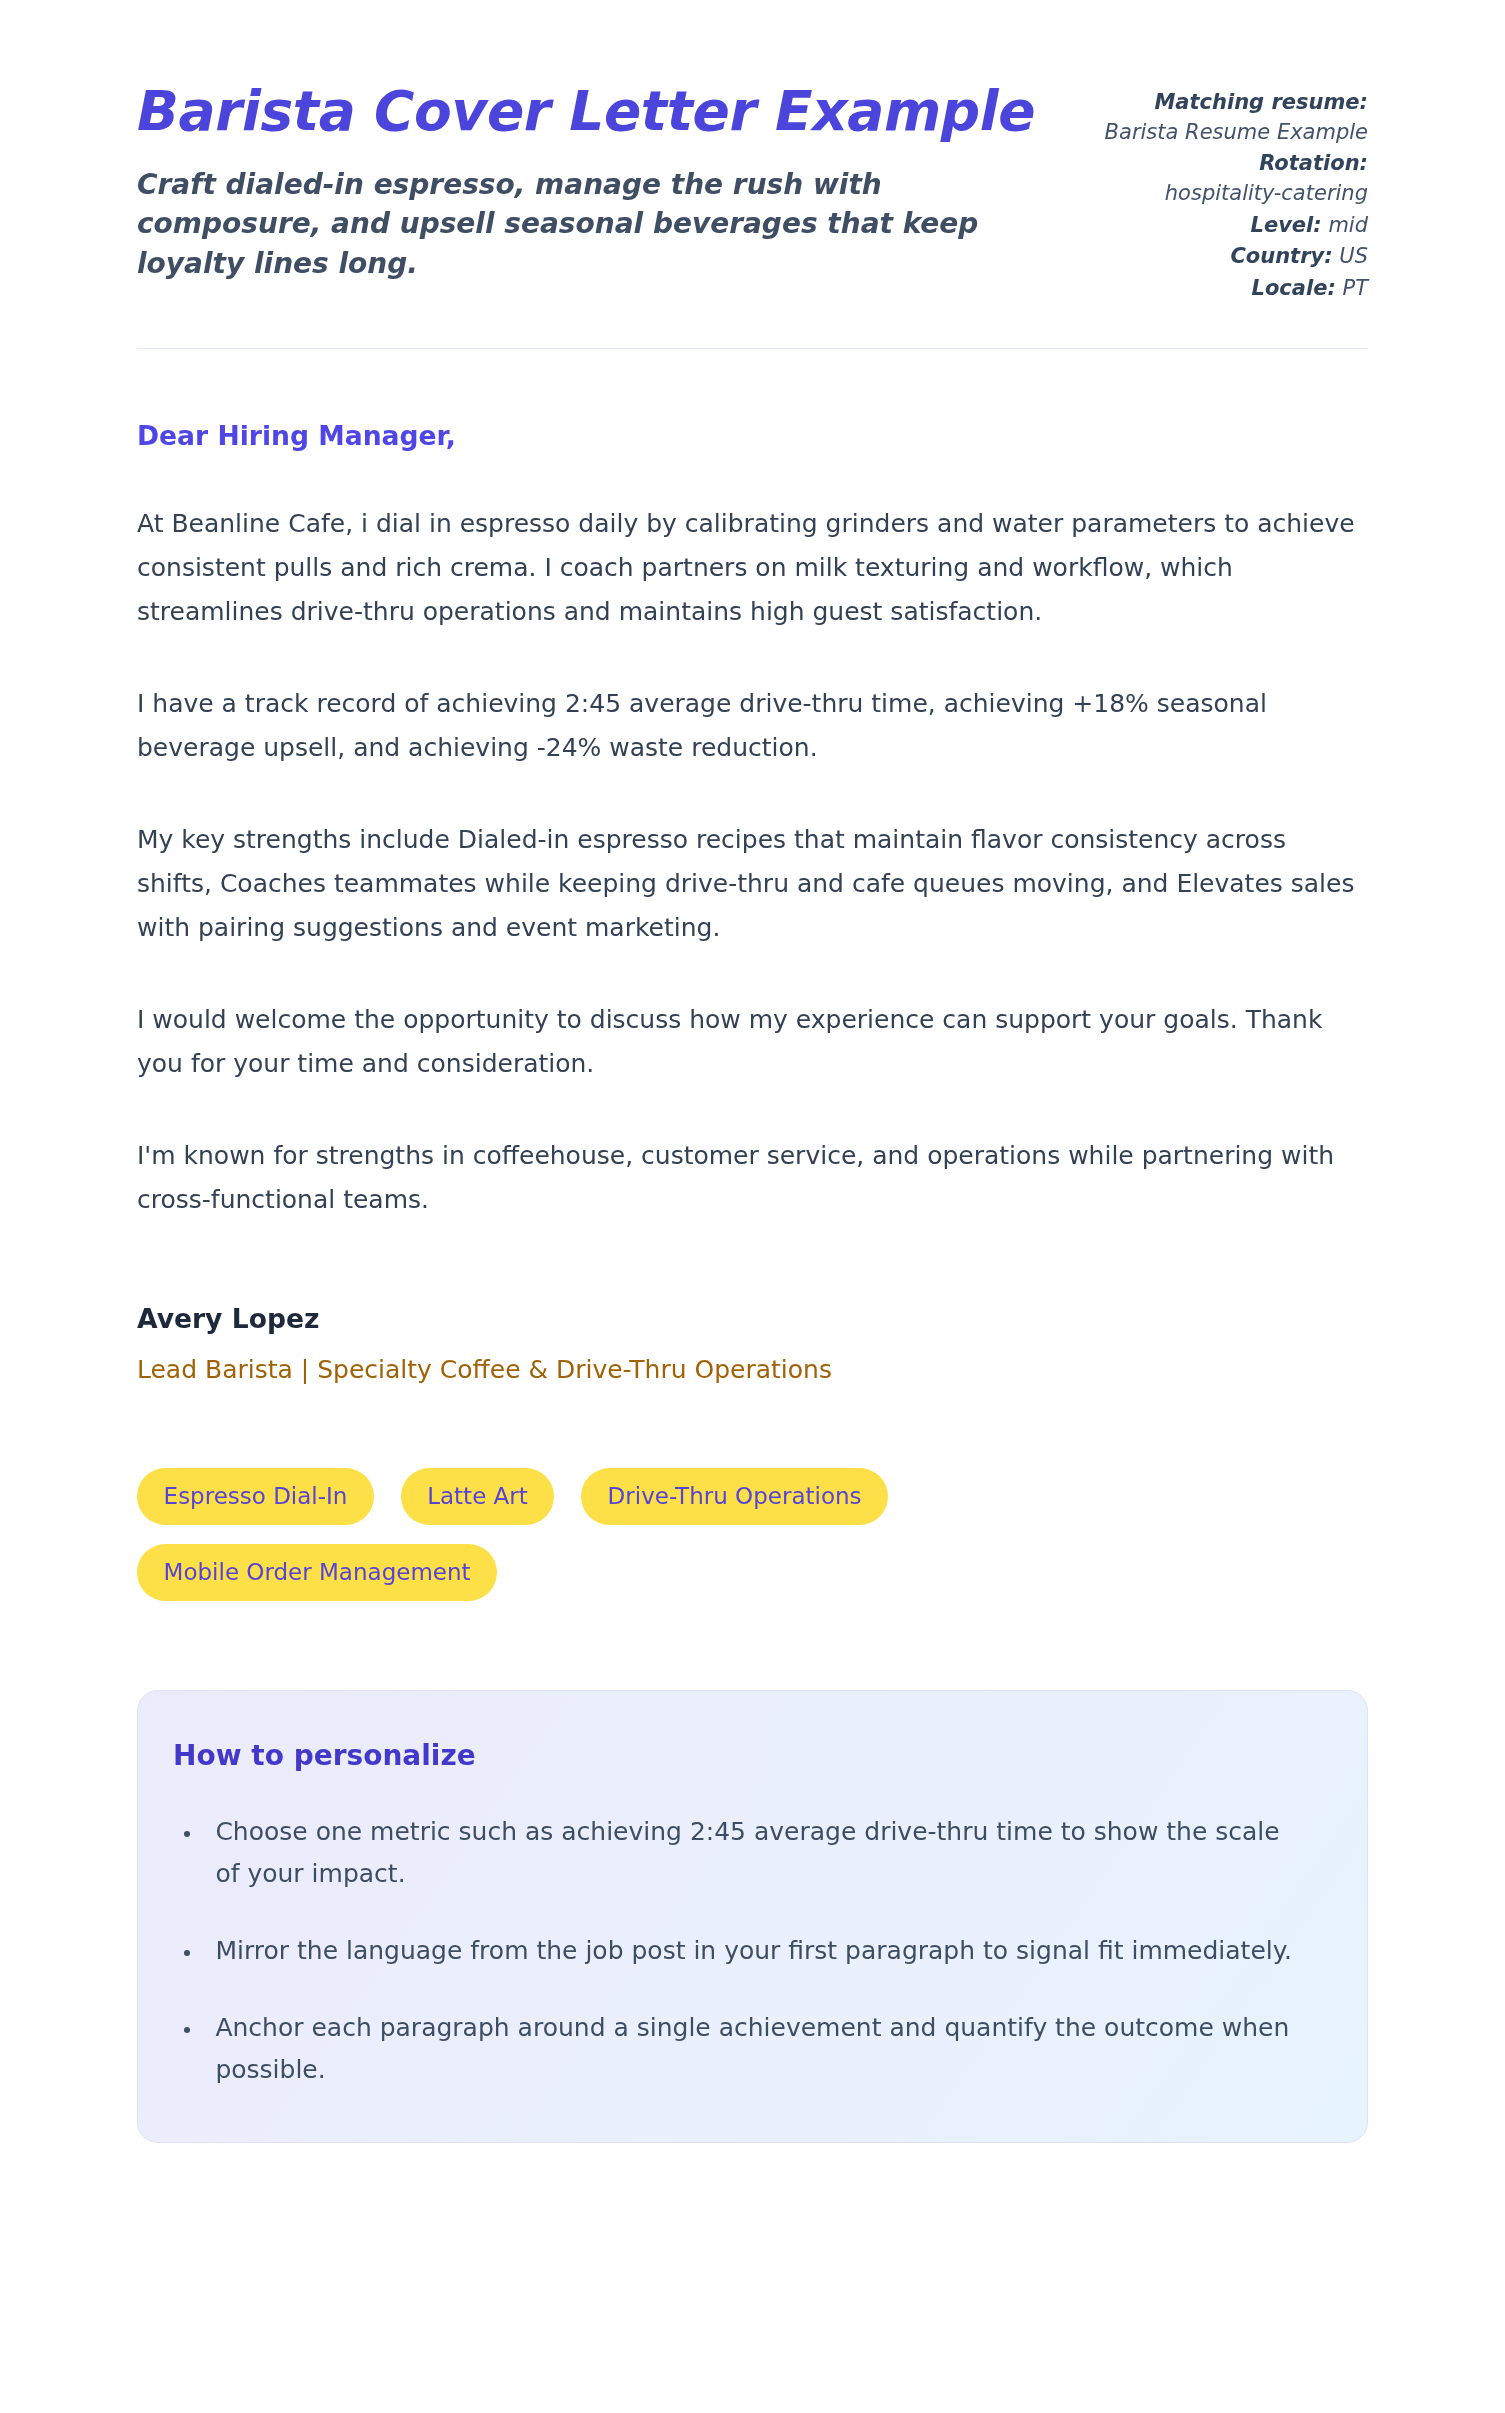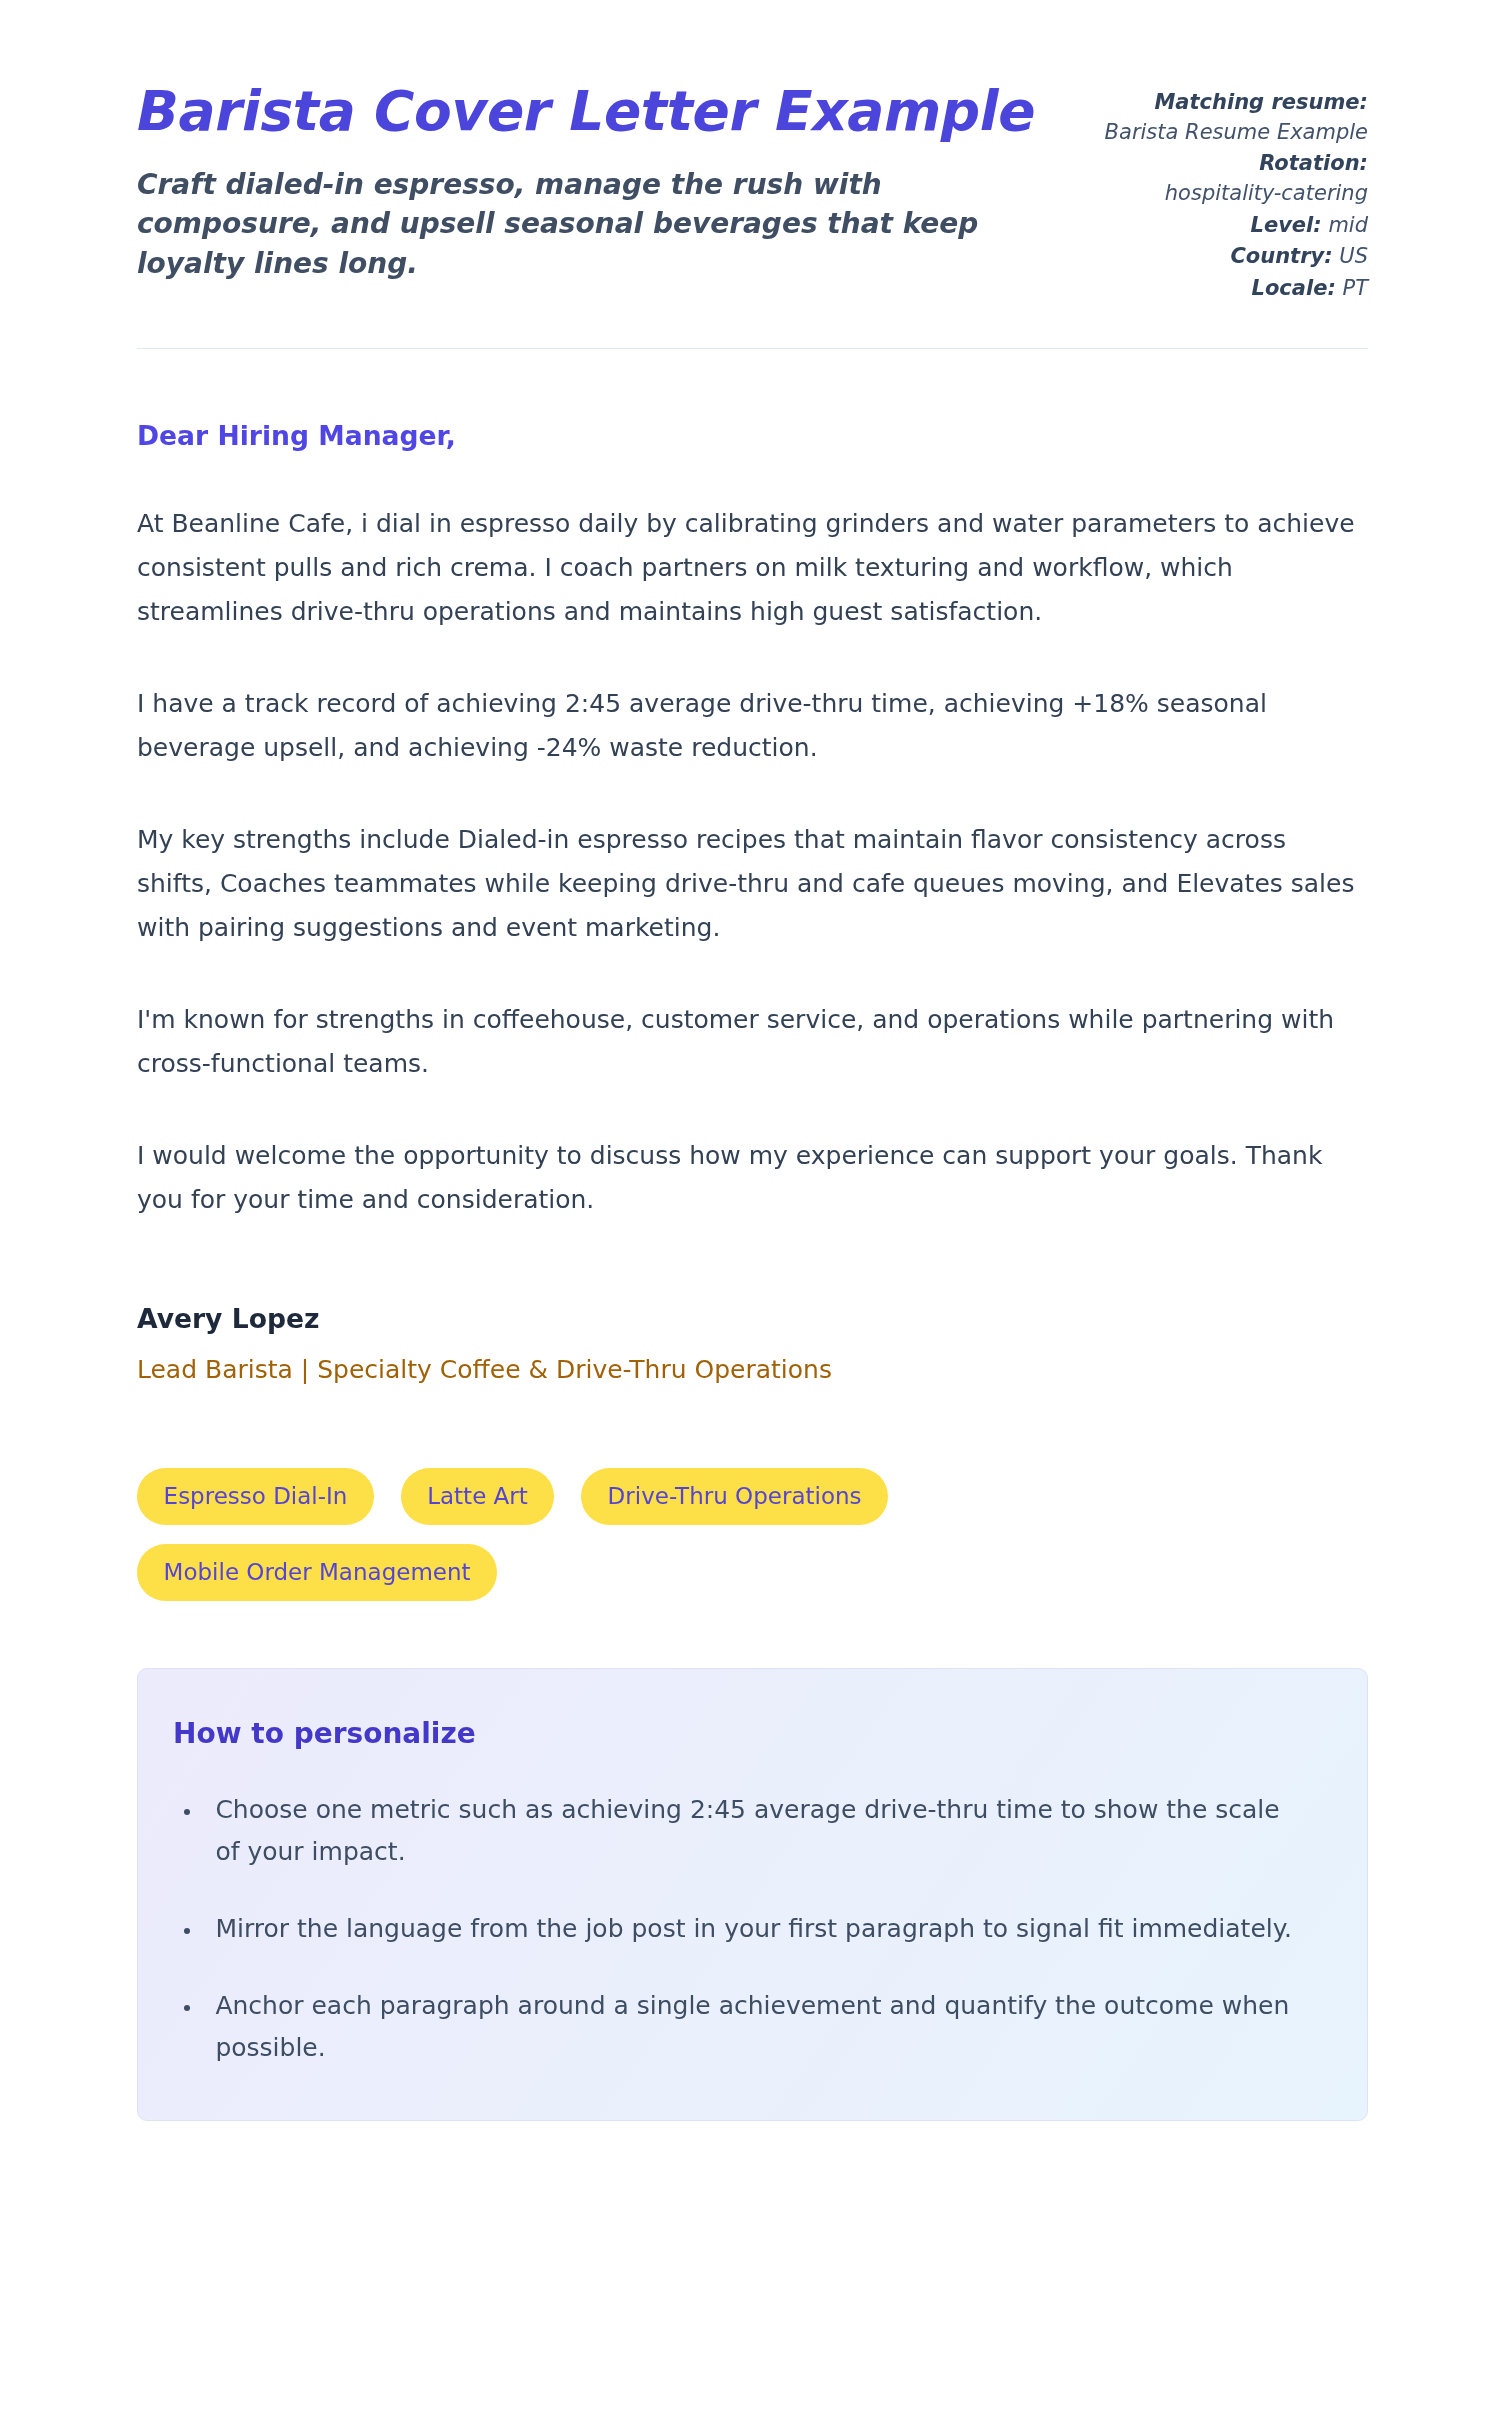--- a/index.html
+++ b/index.html
@@ -173,8 +173,8 @@
     <p class="para">At Beanline Cafe, i dial in espresso daily by calibrating grinders and water parameters to achieve consistent pulls and rich crema. I coach partners on milk texturing and workflow, which streamlines drive-thru operations and maintains high guest satisfaction.</p>
     <p class="para">I have a track record of achieving 2:45 average drive-thru time, achieving +18% seasonal beverage upsell, and achieving -24% waste reduction.</p>
     <p class="para">My key strengths include Dialed-in espresso recipes that maintain flavor consistency across shifts, Coaches teammates while keeping drive-thru and cafe queues moving, and Elevates sales with pairing suggestions and event marketing.</p>
+    <p class="para">I would welcome the opportunity to discuss how my experience can support your goals. Thank you for your time and consideration.</p>
     <p class="para">I'm known for strengths in coffeehouse, customer service, and operations while partnering with cross-functional teams.</p>
-    <p class="para">I would welcome the opportunity to discuss how my experience can support your goals. Thank you for your time and consideration.</p>
 
     <div class="signature-name">Avery Lopez</div>
     <div class="signature-role">Lead Barista | Specialty Coffee &amp; Drive-Thru Operations</div>

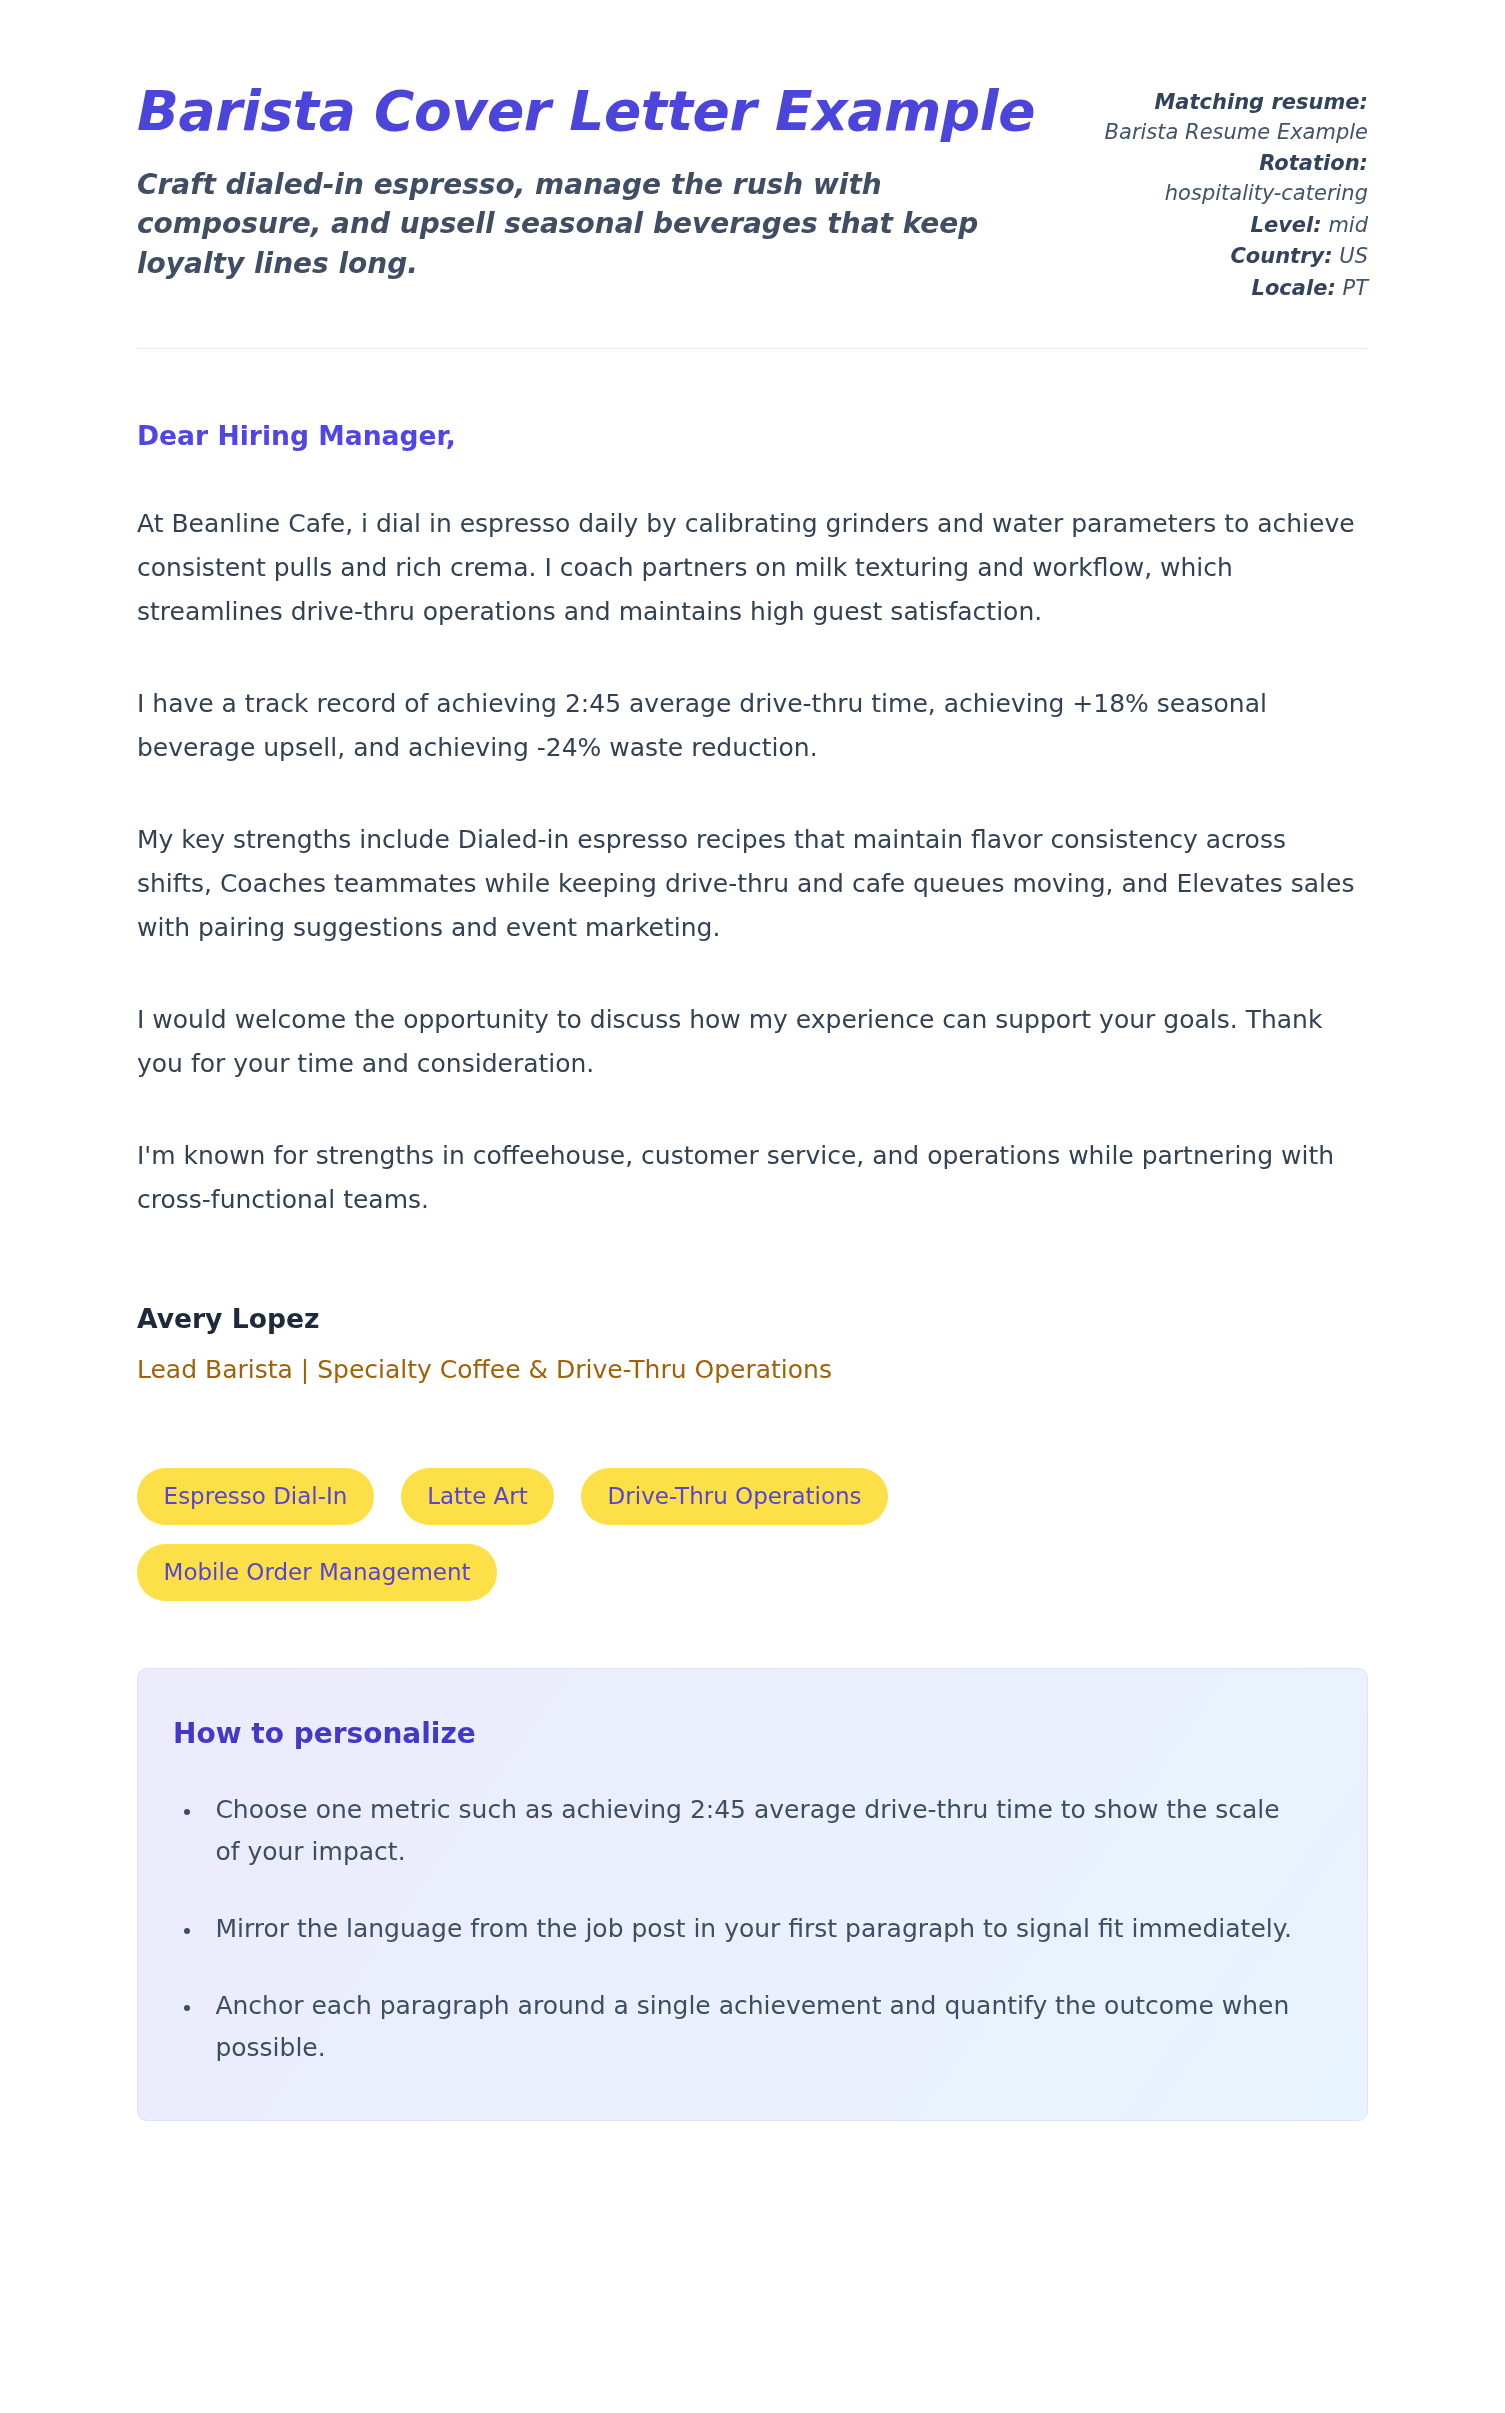--- a/index.html
+++ b/index.html
@@ -105,8 +105,8 @@
 
   
   .tipbox {
-    margin-top: 67px;
-    border-radius: 10px;
+    margin-top: 89px;
+    border-radius: 21px;
     background: linear-gradient(125deg, #ecebfb 0%, #eaf0fc 55%, #e7f3fd 100%);
     border: 0.9px solid #dfe2f6;
     padding: 48px 40px 51px 35px;

